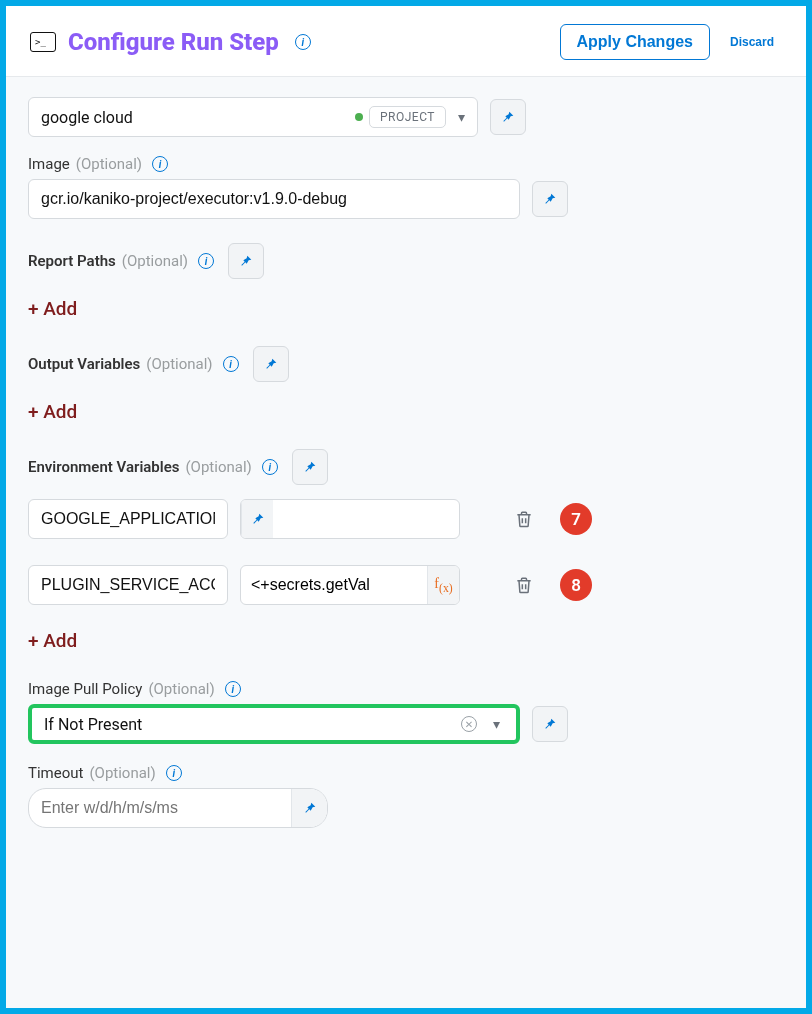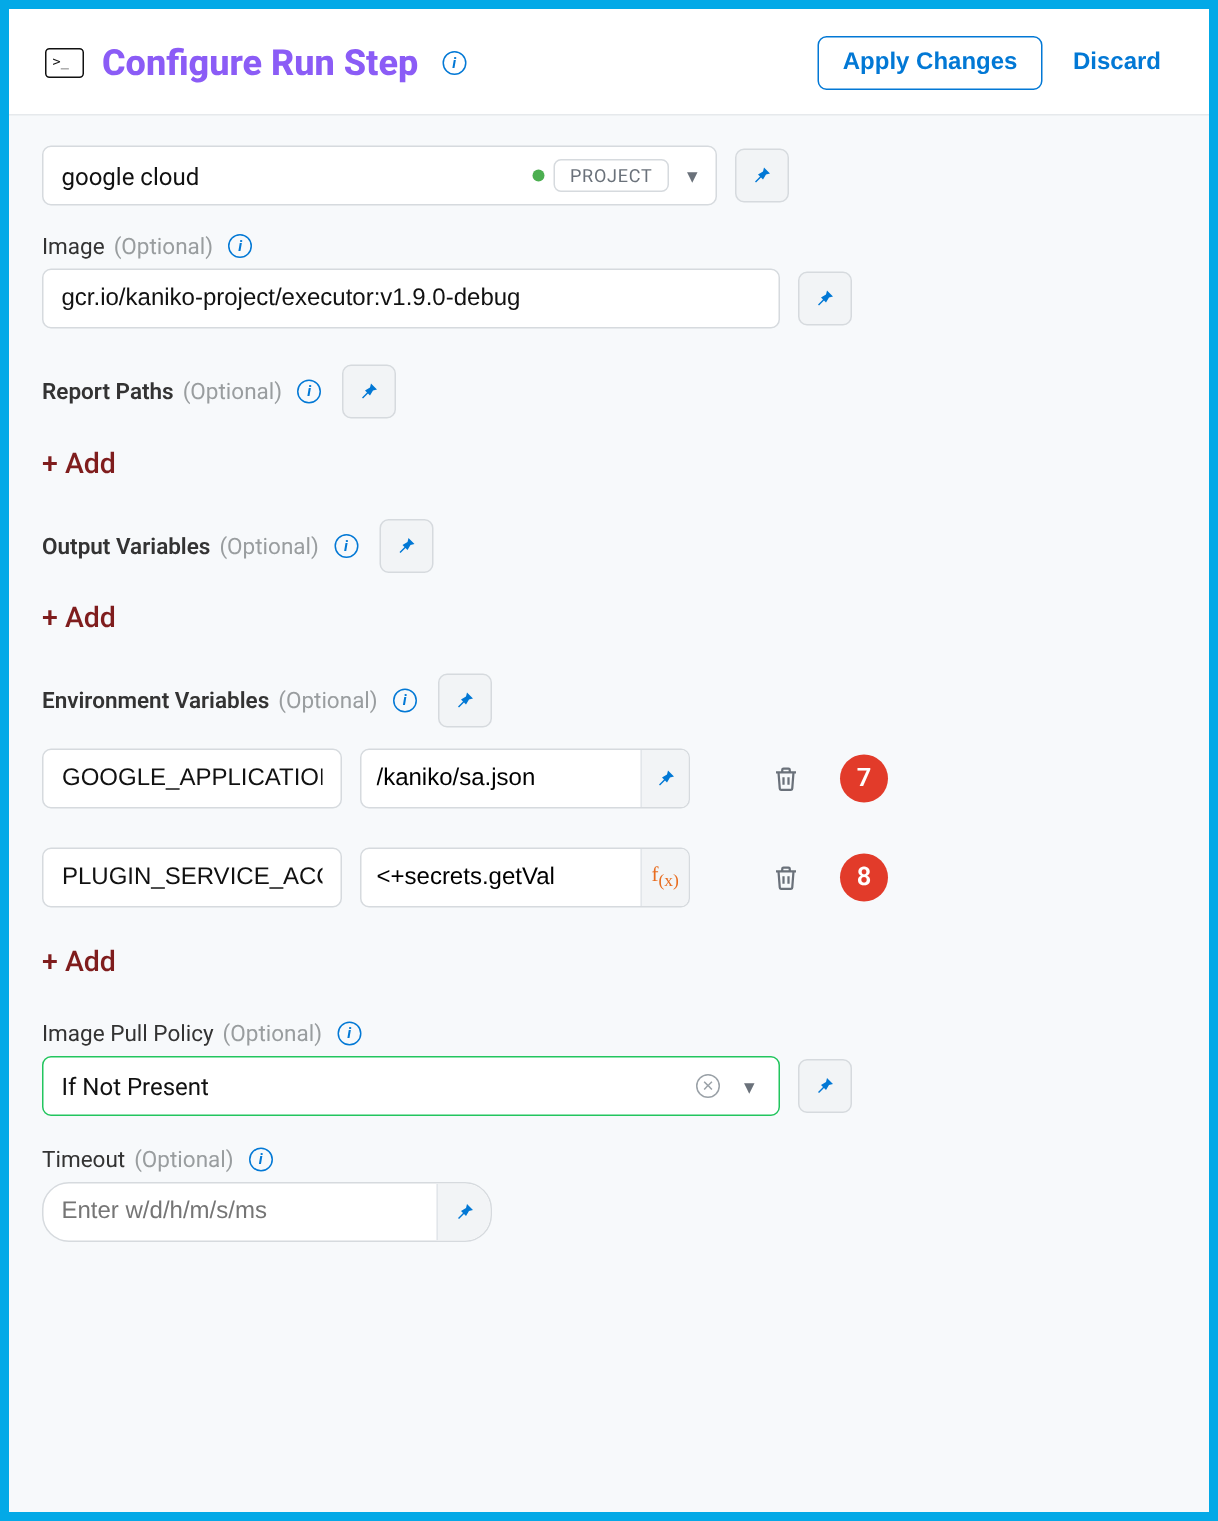--- a/index.html
+++ b/index.html
@@ -68,7 +68,7 @@
     color: #0278d5;
     background: transparent;
     border: none;
-    font-size: 16px;
+    font-size: 12px;
     font-weight: 600;
     padding: 8px 8px;
     cursor: pointer;

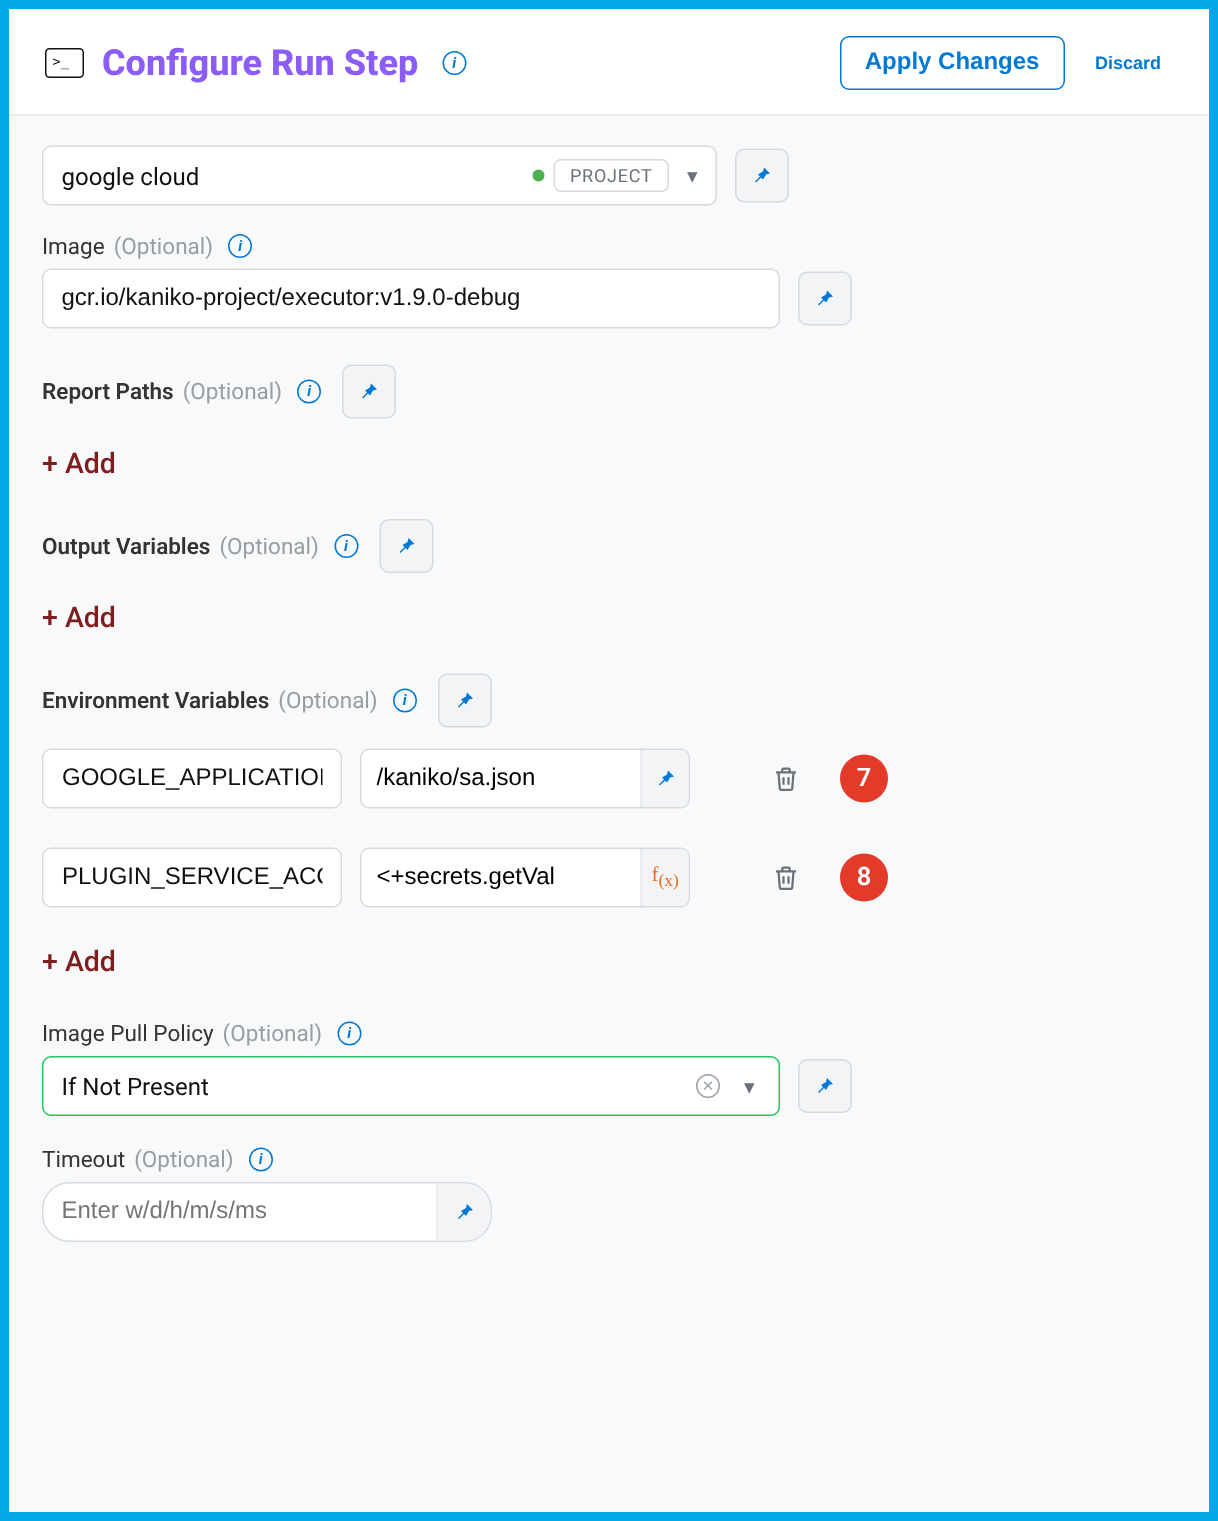--- a/index.html
+++ b/index.html
@@ -317,7 +317,6 @@
     <div class="kv-row">
       <input class="text-input kv-key" value="GOOGLE_APPLICATIONS" style="">
       <div class="value-wrap">
-        <input value="/kaniko/sa.json" style="">
         <div class="value-action">
           <svg class="pin-svg" viewBox="0 0 24 24">
               <path d="M14 4l6 6-4 1-3 5-2-2-5 5-1-1 5-5-2-2 5-3 1-4z"></path>

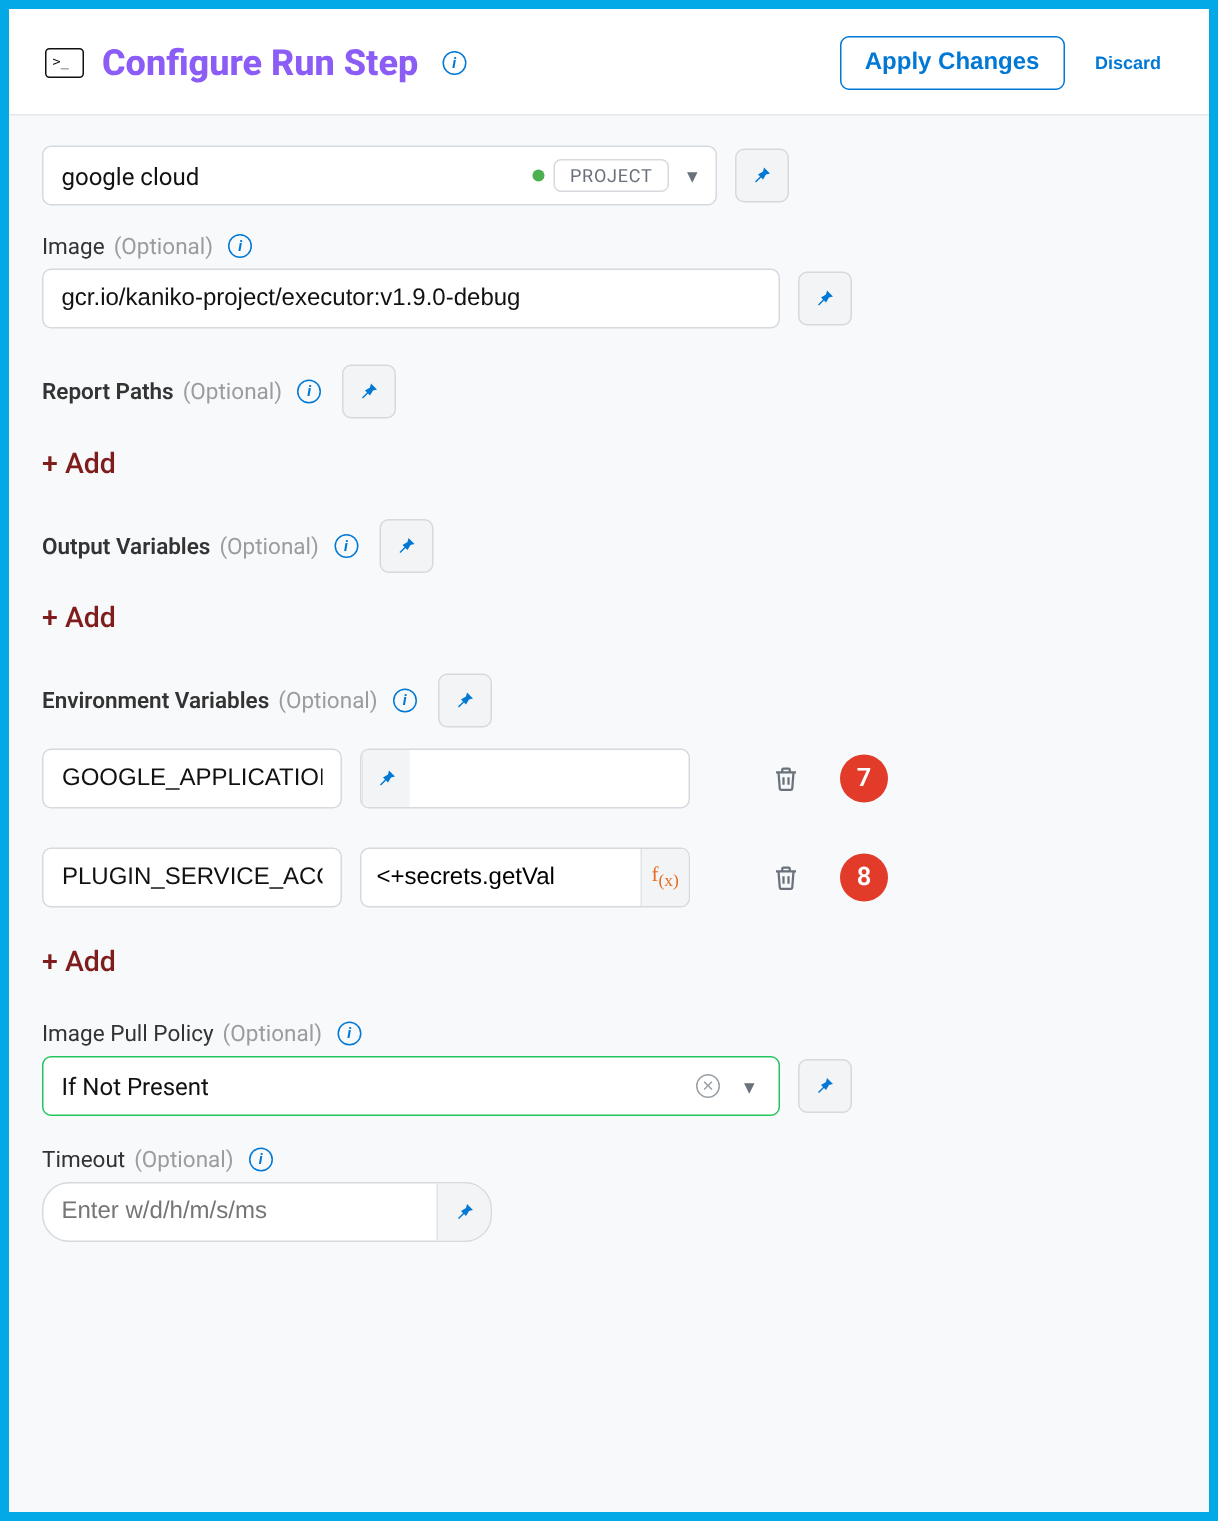--- a/index.html
+++ b/index.html
@@ -205,7 +205,7 @@
   }
   .select-box {
     display: flex; align-items: center;
-    border: 1px solid #22c55e;
+    border: 4px solid #22c55e;
     background: #fff;
     border-radius: 6px;
     height: 40px;

